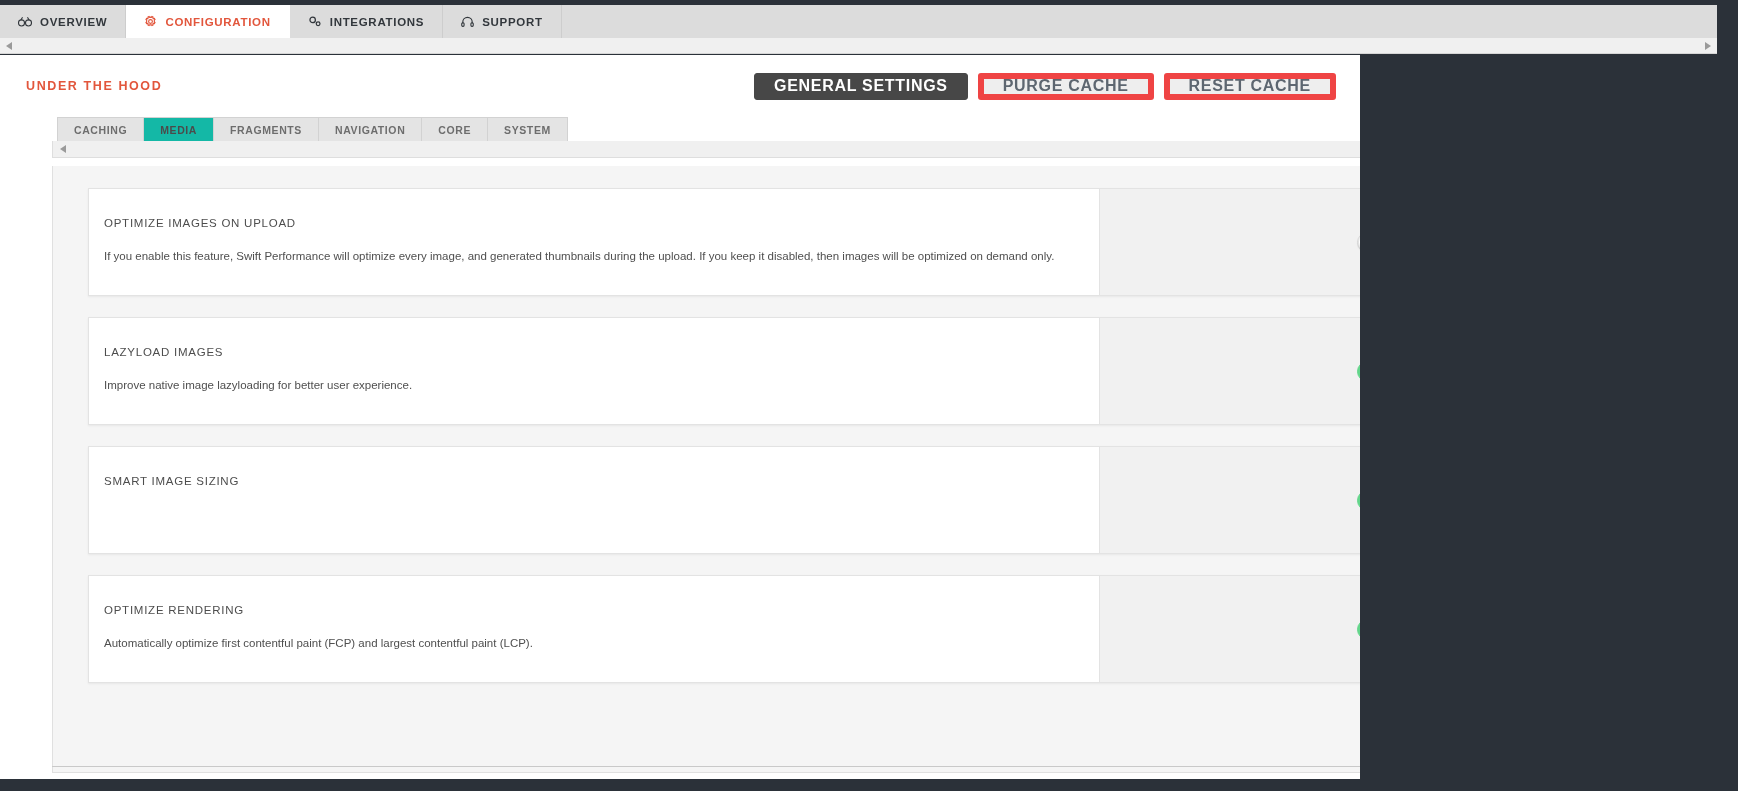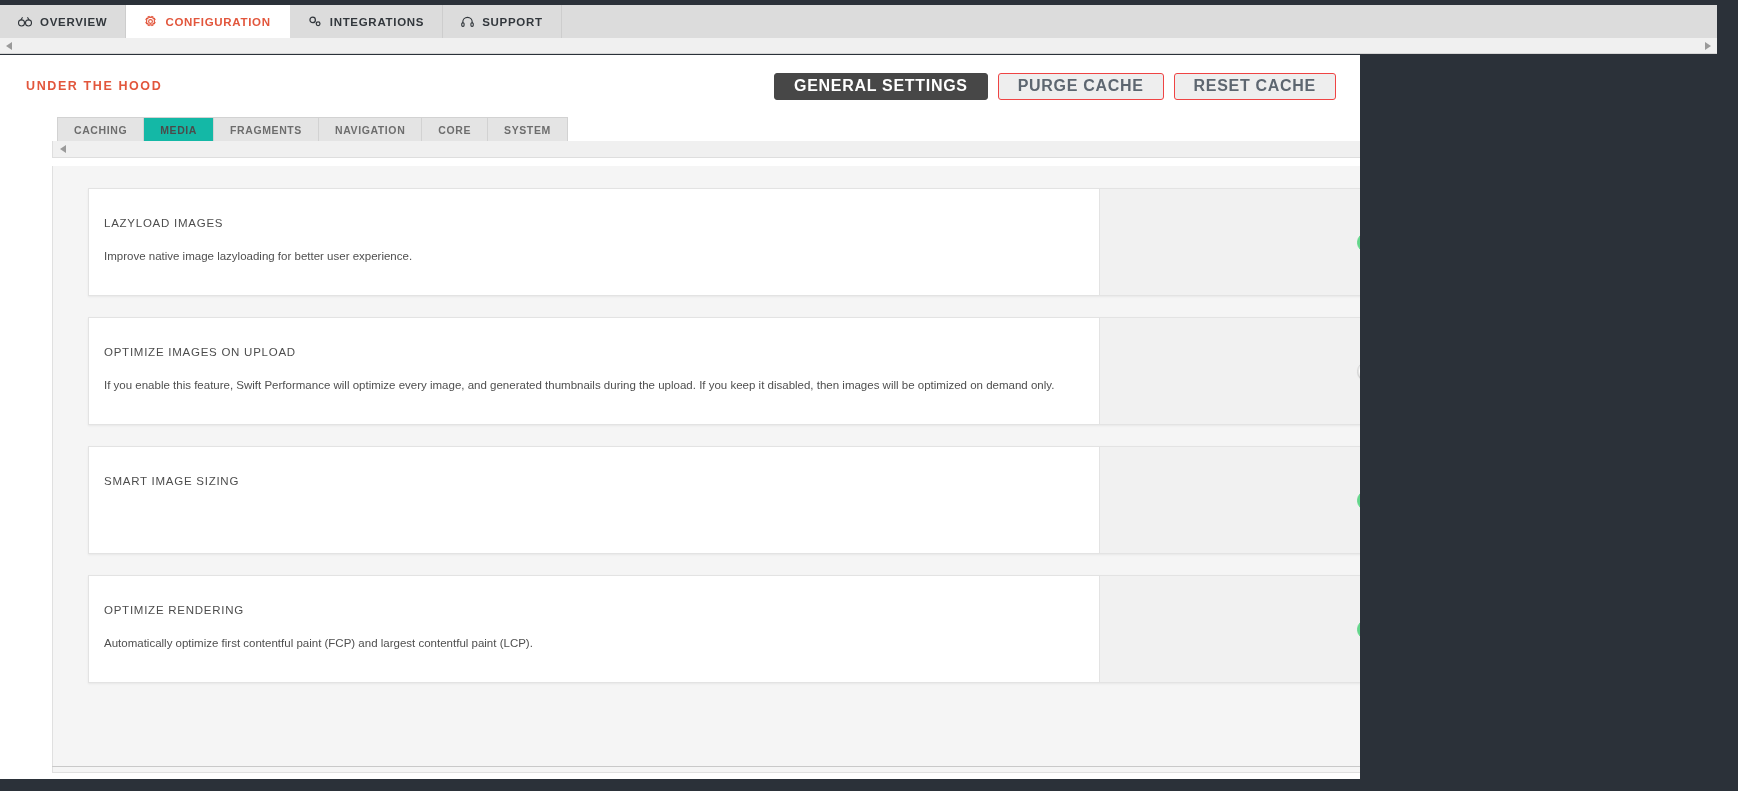--- a/index.html
+++ b/index.html
@@ -140,7 +140,7 @@
   .btn-light {
     background: #eeeeee;
     color: #5d6670;
-    border: 1px solid #ef4444;
+    border: 6px solid #ef4444;
   }
 
   

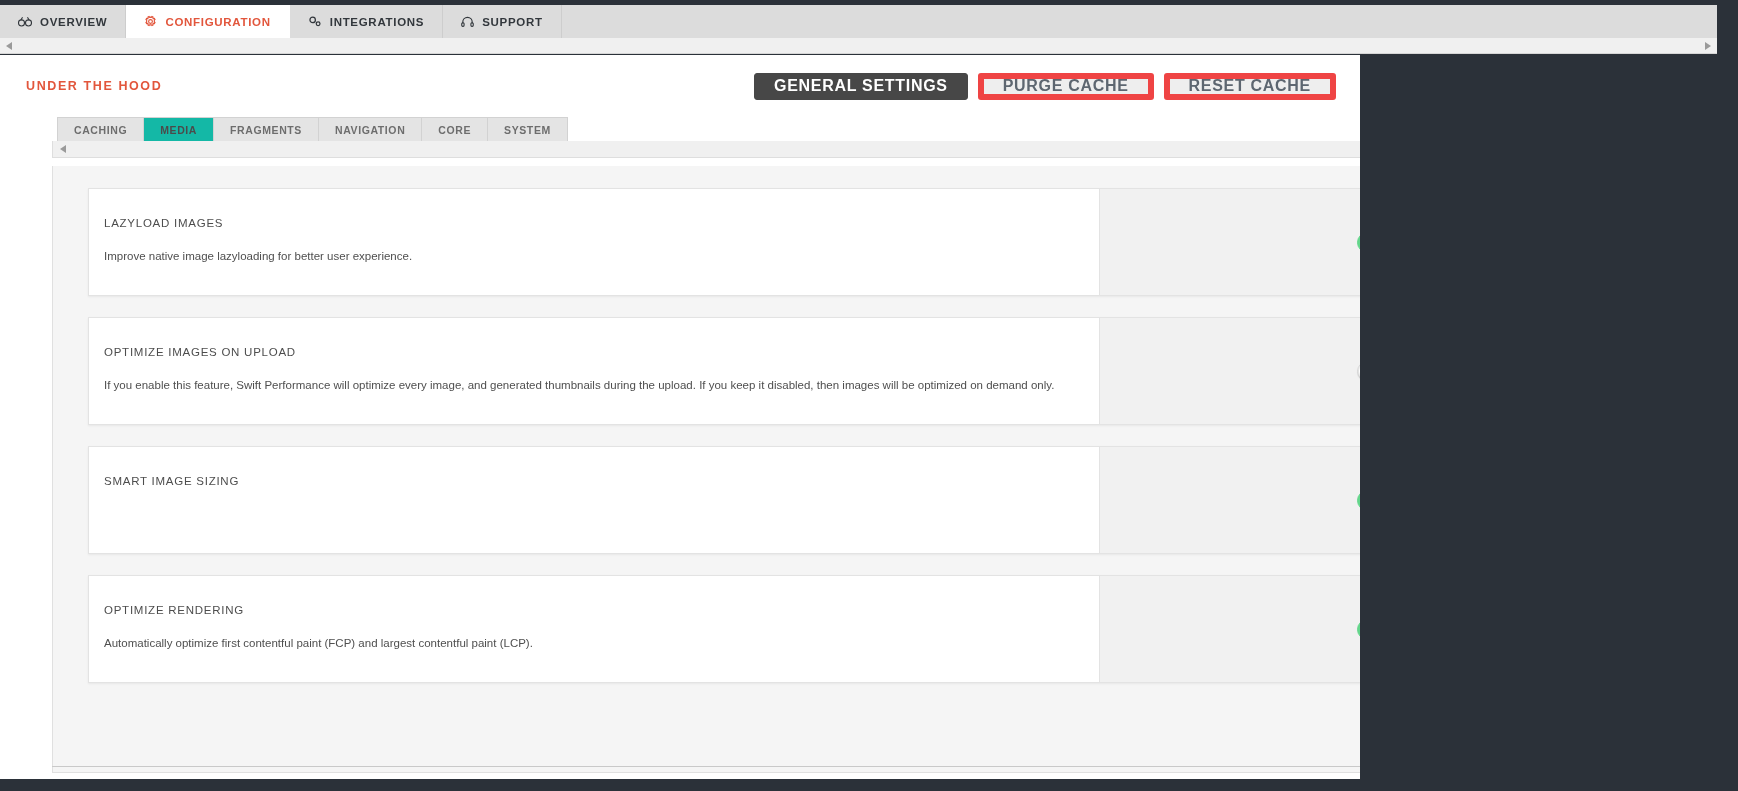--- a/index.html
+++ b/index.html
@@ -369,6 +369,18 @@
 
       <div class="setting-card">
         <div class="card-left">
+          <div class="card-title">OPTIMIZE IMAGES ON UPLOAD</div>
+          <div class="card-desc">If you enable this feature, Swift Performance will optimize every image, and generated thumbnails during the upload. If you keep it disabled, then images will be optimized on demand only.</div>
+        </div>
+        <div class="card-right">
+          <div class="toggle off">
+            <span class="knob"></span>
+          </div>
+        </div>
+      </div>
+
+      <div class="setting-card">
+        <div class="card-left">
           <div class="card-title">LAZYLOAD IMAGES</div>
           <div class="card-desc">Improve native image lazyloading for better user experience.</div>
         </div>
@@ -381,18 +393,6 @@
 
       <div class="setting-card">
         <div class="card-left">
-          <div class="card-title">OPTIMIZE IMAGES ON UPLOAD</div>
-          <div class="card-desc">If you enable this feature, Swift Performance will optimize every image, and generated thumbnails during the upload. If you keep it disabled, then images will be optimized on demand only.</div>
-        </div>
-        <div class="card-right">
-          <div class="toggle off">
-            <span class="knob"></span>
-          </div>
-        </div>
-      </div>
-
-      <div class="setting-card">
-        <div class="card-left">
           <div class="card-title">SMART IMAGE SIZING</div>
         </div>
         <div class="card-right">

